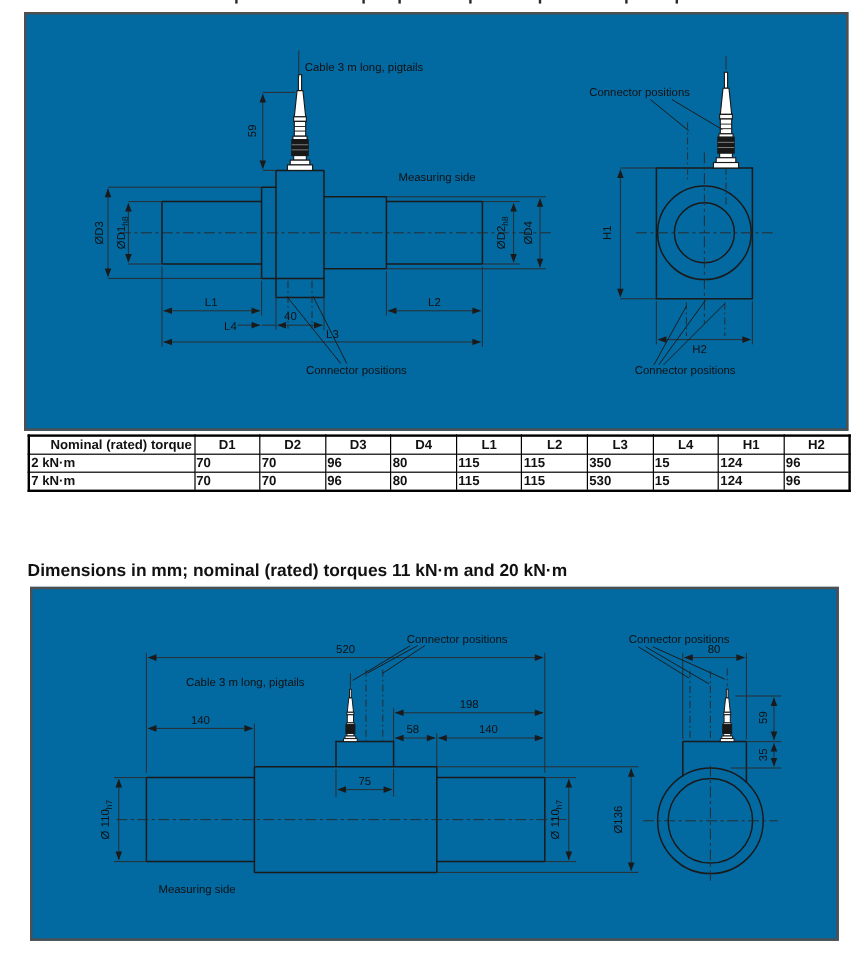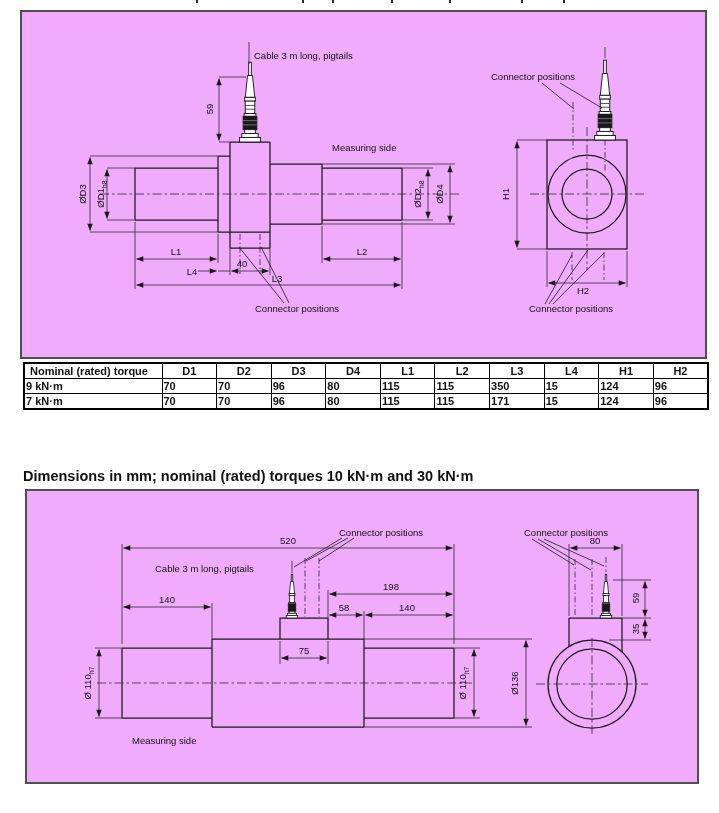--- a/index.html
+++ b/index.html
@@ -6,7 +6,7 @@
   body{width:719px;height:813px;position:relative;font-family:"Liberation Sans",sans-serif;color:#111;overflow:hidden;}
   .frags{position:absolute;top:0;left:196px;width:2px;height:3px;background:#2a2a2a;
          box-shadow:106px 0 #2a2a2a,136px 0 #2a2a2a,195px 0 #2a2a2a,253px 0 #2a2a2a,325px 0 #2a2a2a,367px 0 #2a2a2a;}
-  .box{position:absolute;border:2px solid #4f4f4f;background:#f0abfc;}
+  .box{position:absolute;border:2px solid #4f4f4f;background:#0369a1;}
   .box1{left:20px;top:10px;width:683px;height:345px;}
   .box2{left:25px;top:489px;width:670px;height:291px;}
   svg{display:block;}

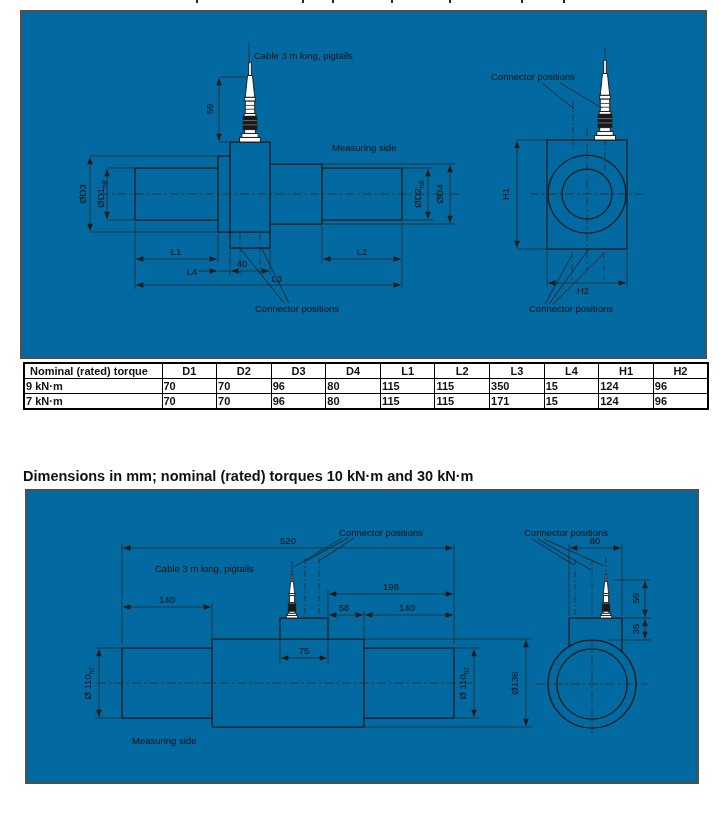--- a/index.html
+++ b/index.html
@@ -18,7 +18,7 @@
   .ld{stroke:#1a1a1a;stroke-width:0.8;fill:none;}
   .dims-table{position:absolute;left:23px;top:362px;width:686px;border-collapse:collapse;font-size:11px;font-weight:bold;table-layout:fixed;}
   .dims-table th,.dims-table td{border:1px solid #000;height:14px;line-height:13px;padding:0 1px;font-weight:bold;}
-  .dims-table th.c0{text-align:left;padding-left:5px;}
+  .dims-table th.c0{text-align:left;padding-left:17px;}
   .dims-table{border:2px solid #000;}
   .heading{position:absolute;left:23px;top:468px;font-size:14.5px;font-weight:bold;white-space:nowrap;}
 </style>

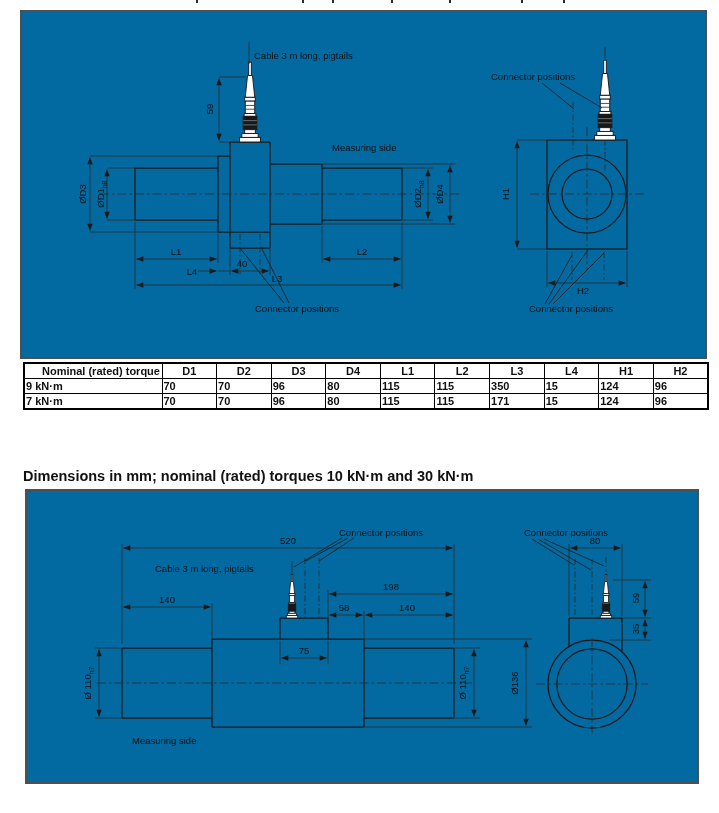--- a/index.html
+++ b/index.html
@@ -162,7 +162,7 @@
   </thead>
   <tbody>
     <tr>
-      <td>9 kN·m</td>
+      <td>2 kN·m</td>
       <td>70</td>
       <td>70</td>
       <td>96</td>

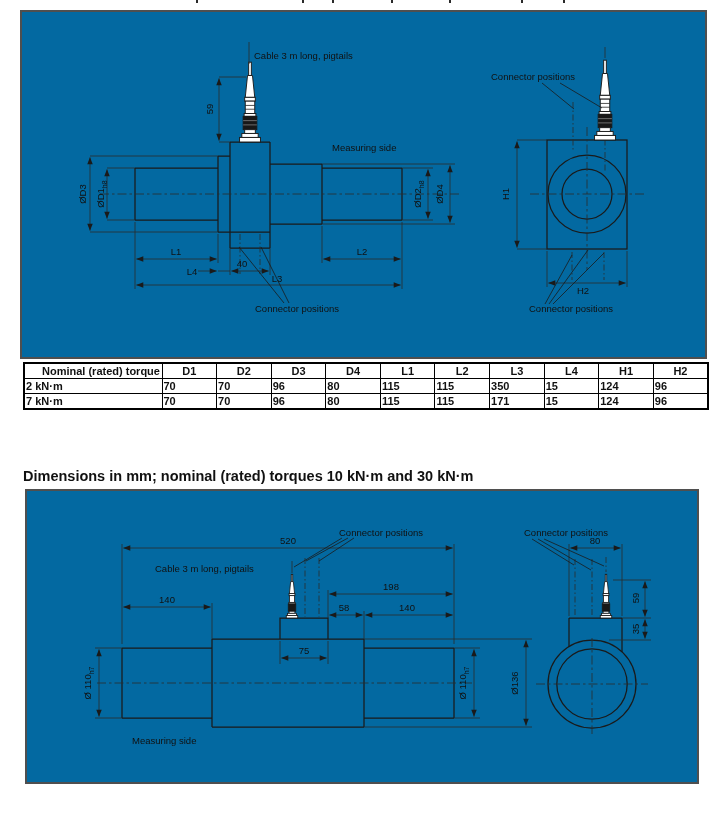--- a/index.html
+++ b/index.html
@@ -182,7 +182,7 @@
       <td>80</td>
       <td>115</td>
       <td>115</td>
-      <td>171</td>
+      <td>530</td>
       <td>15</td>
       <td>124</td>
       <td>96</td>

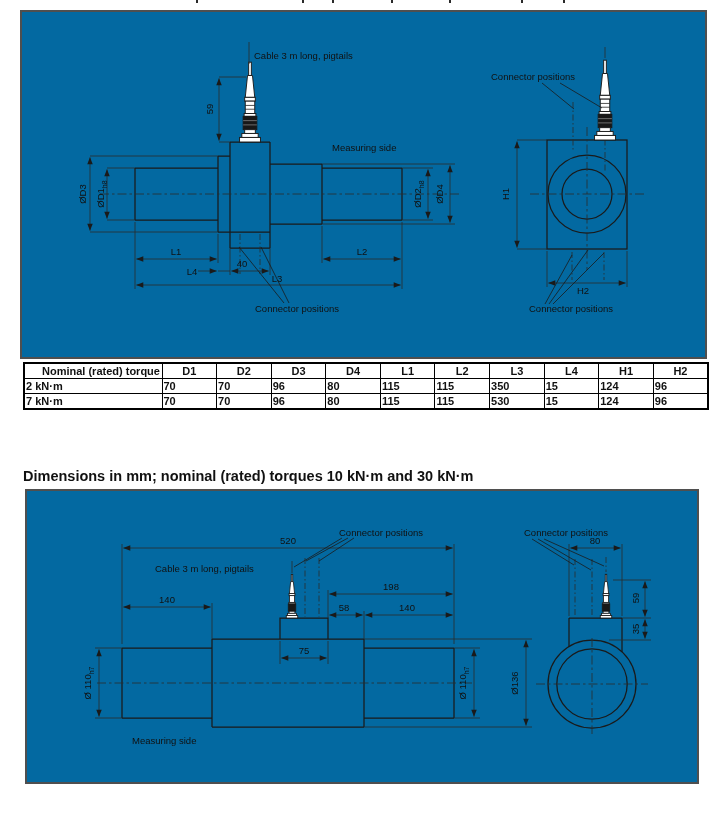--- a/index.html
+++ b/index.html
@@ -190,7 +190,7 @@
   </tbody>
 </table>
 
-<div class="heading">Dimensions in mm; nominal (rated) torques 10 kN·m and 30 kN·m</div>
+<div class="heading">Dimensions in mm; nominal (rated) torques 11 kN·m and 20 kN·m</div>
 
 <div class="box box2">
 <svg width="670" height="291" viewBox="0 0 670 291">

